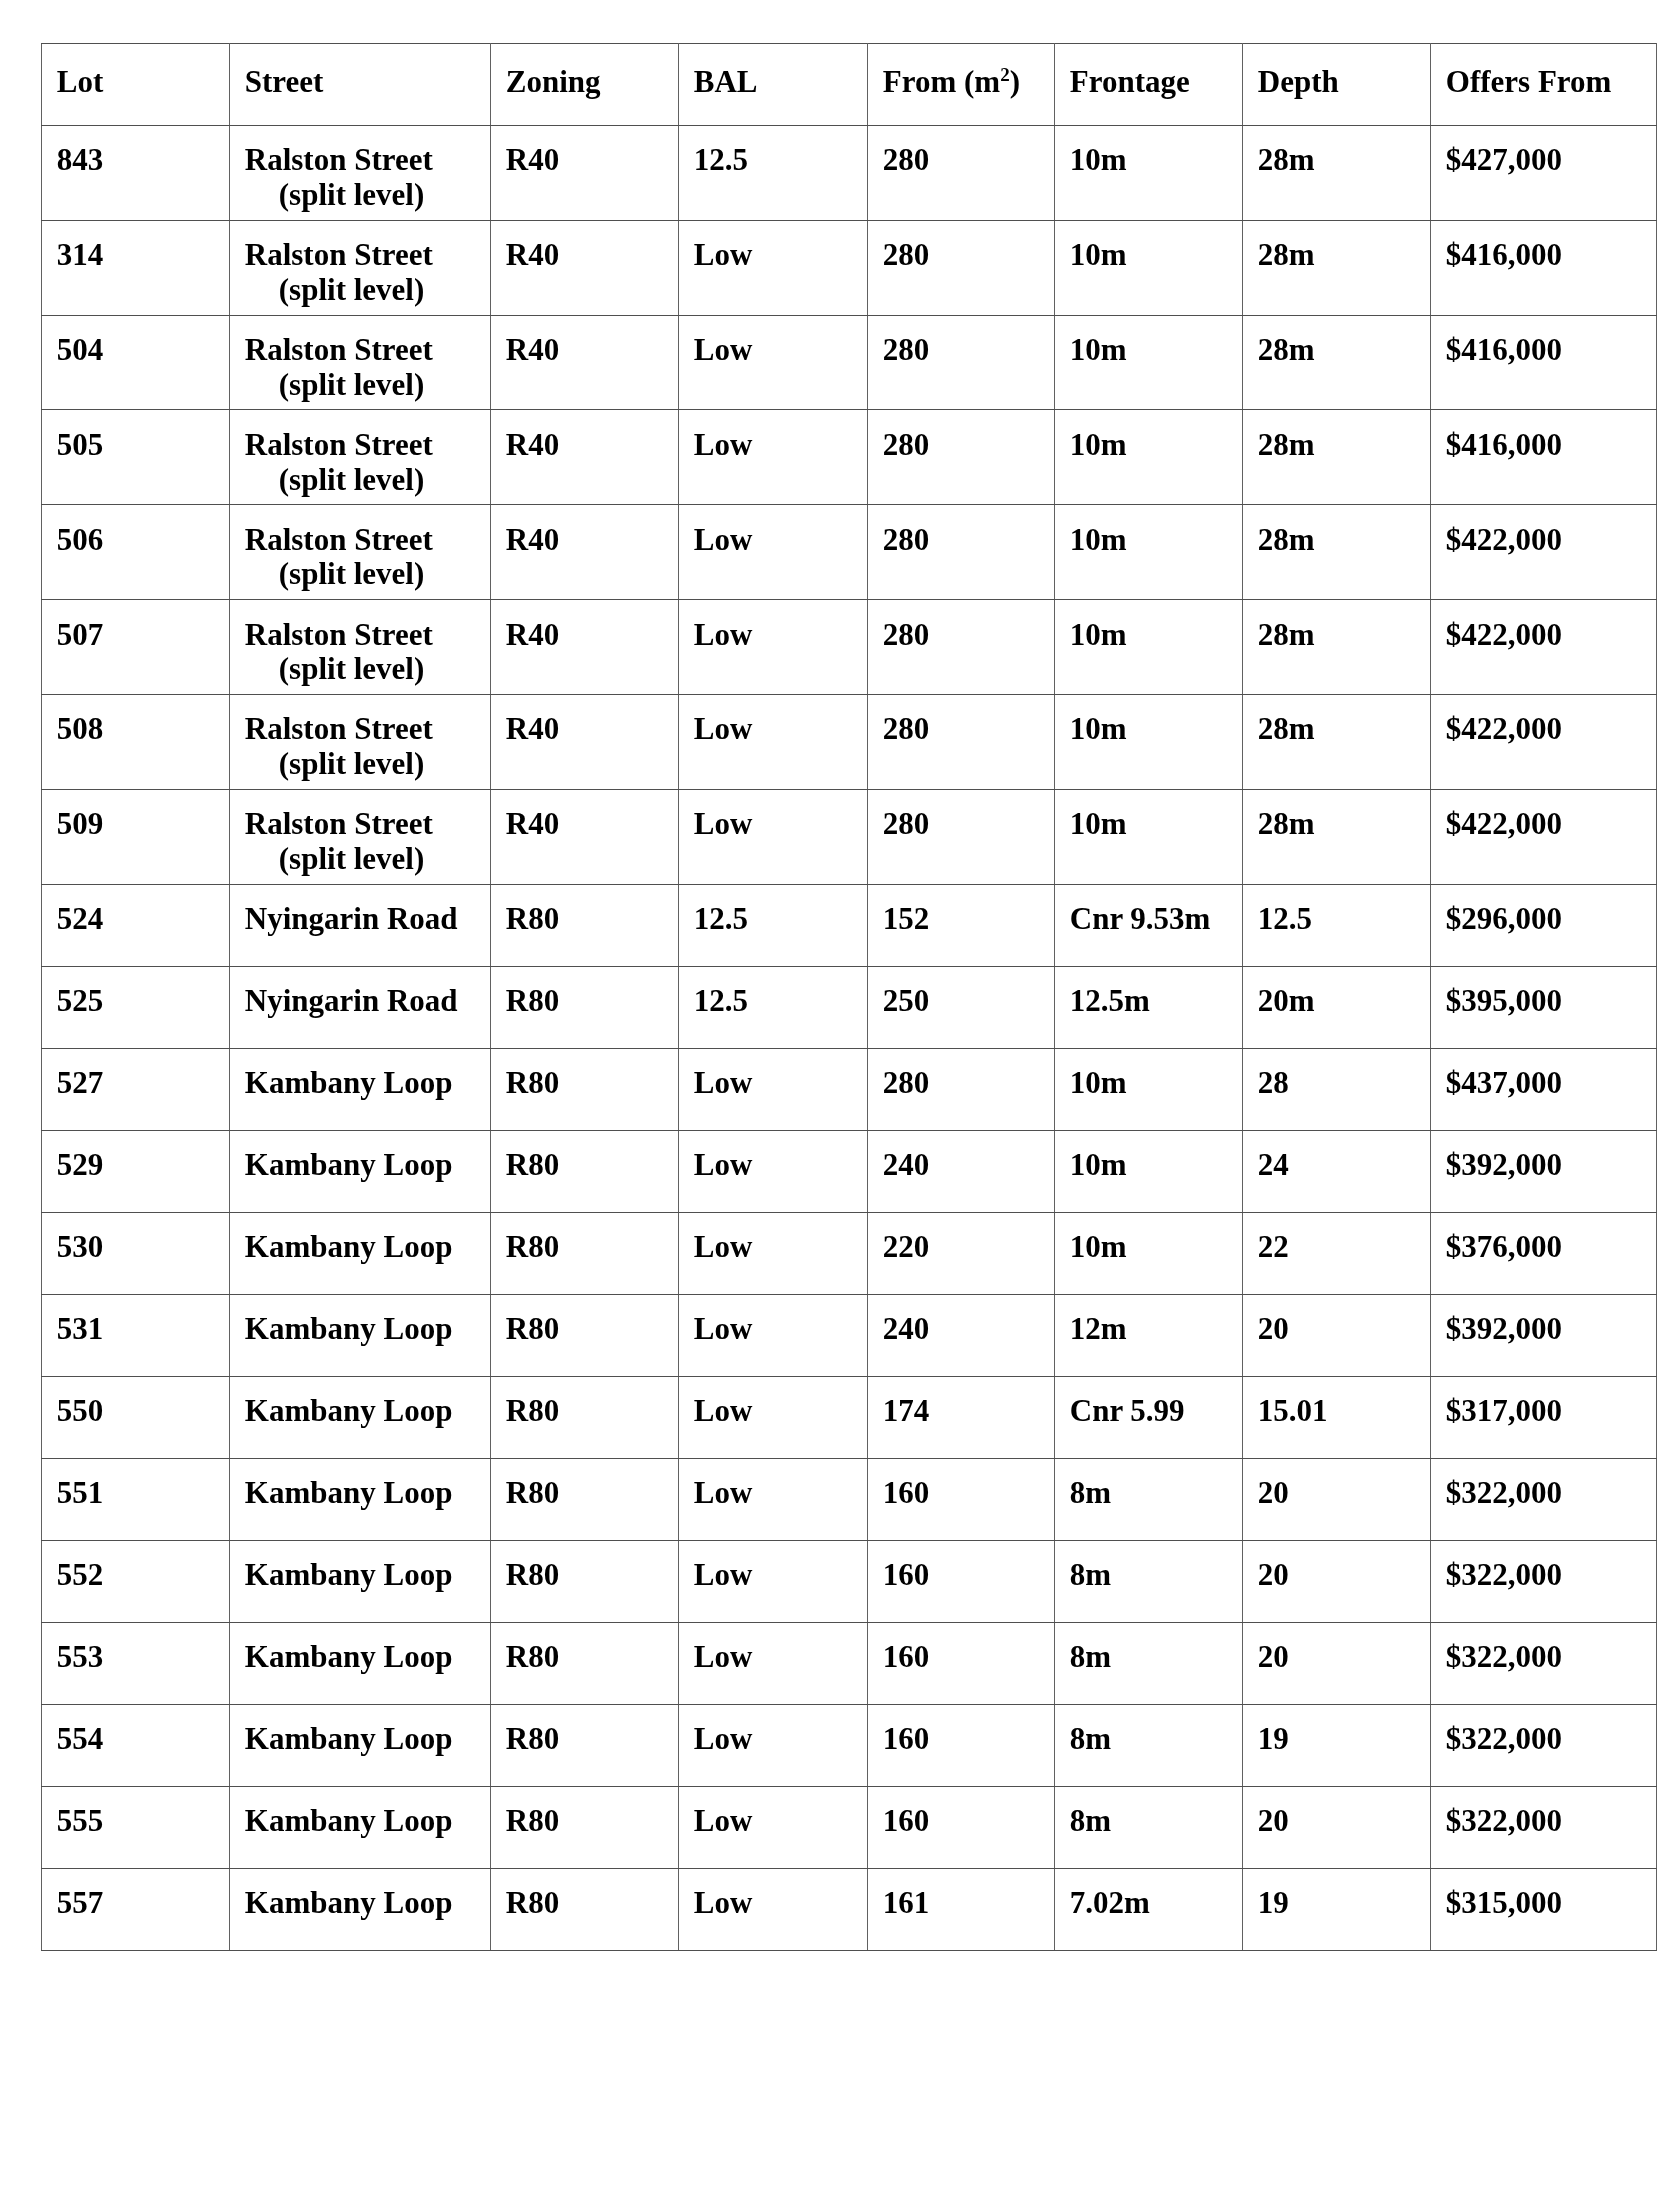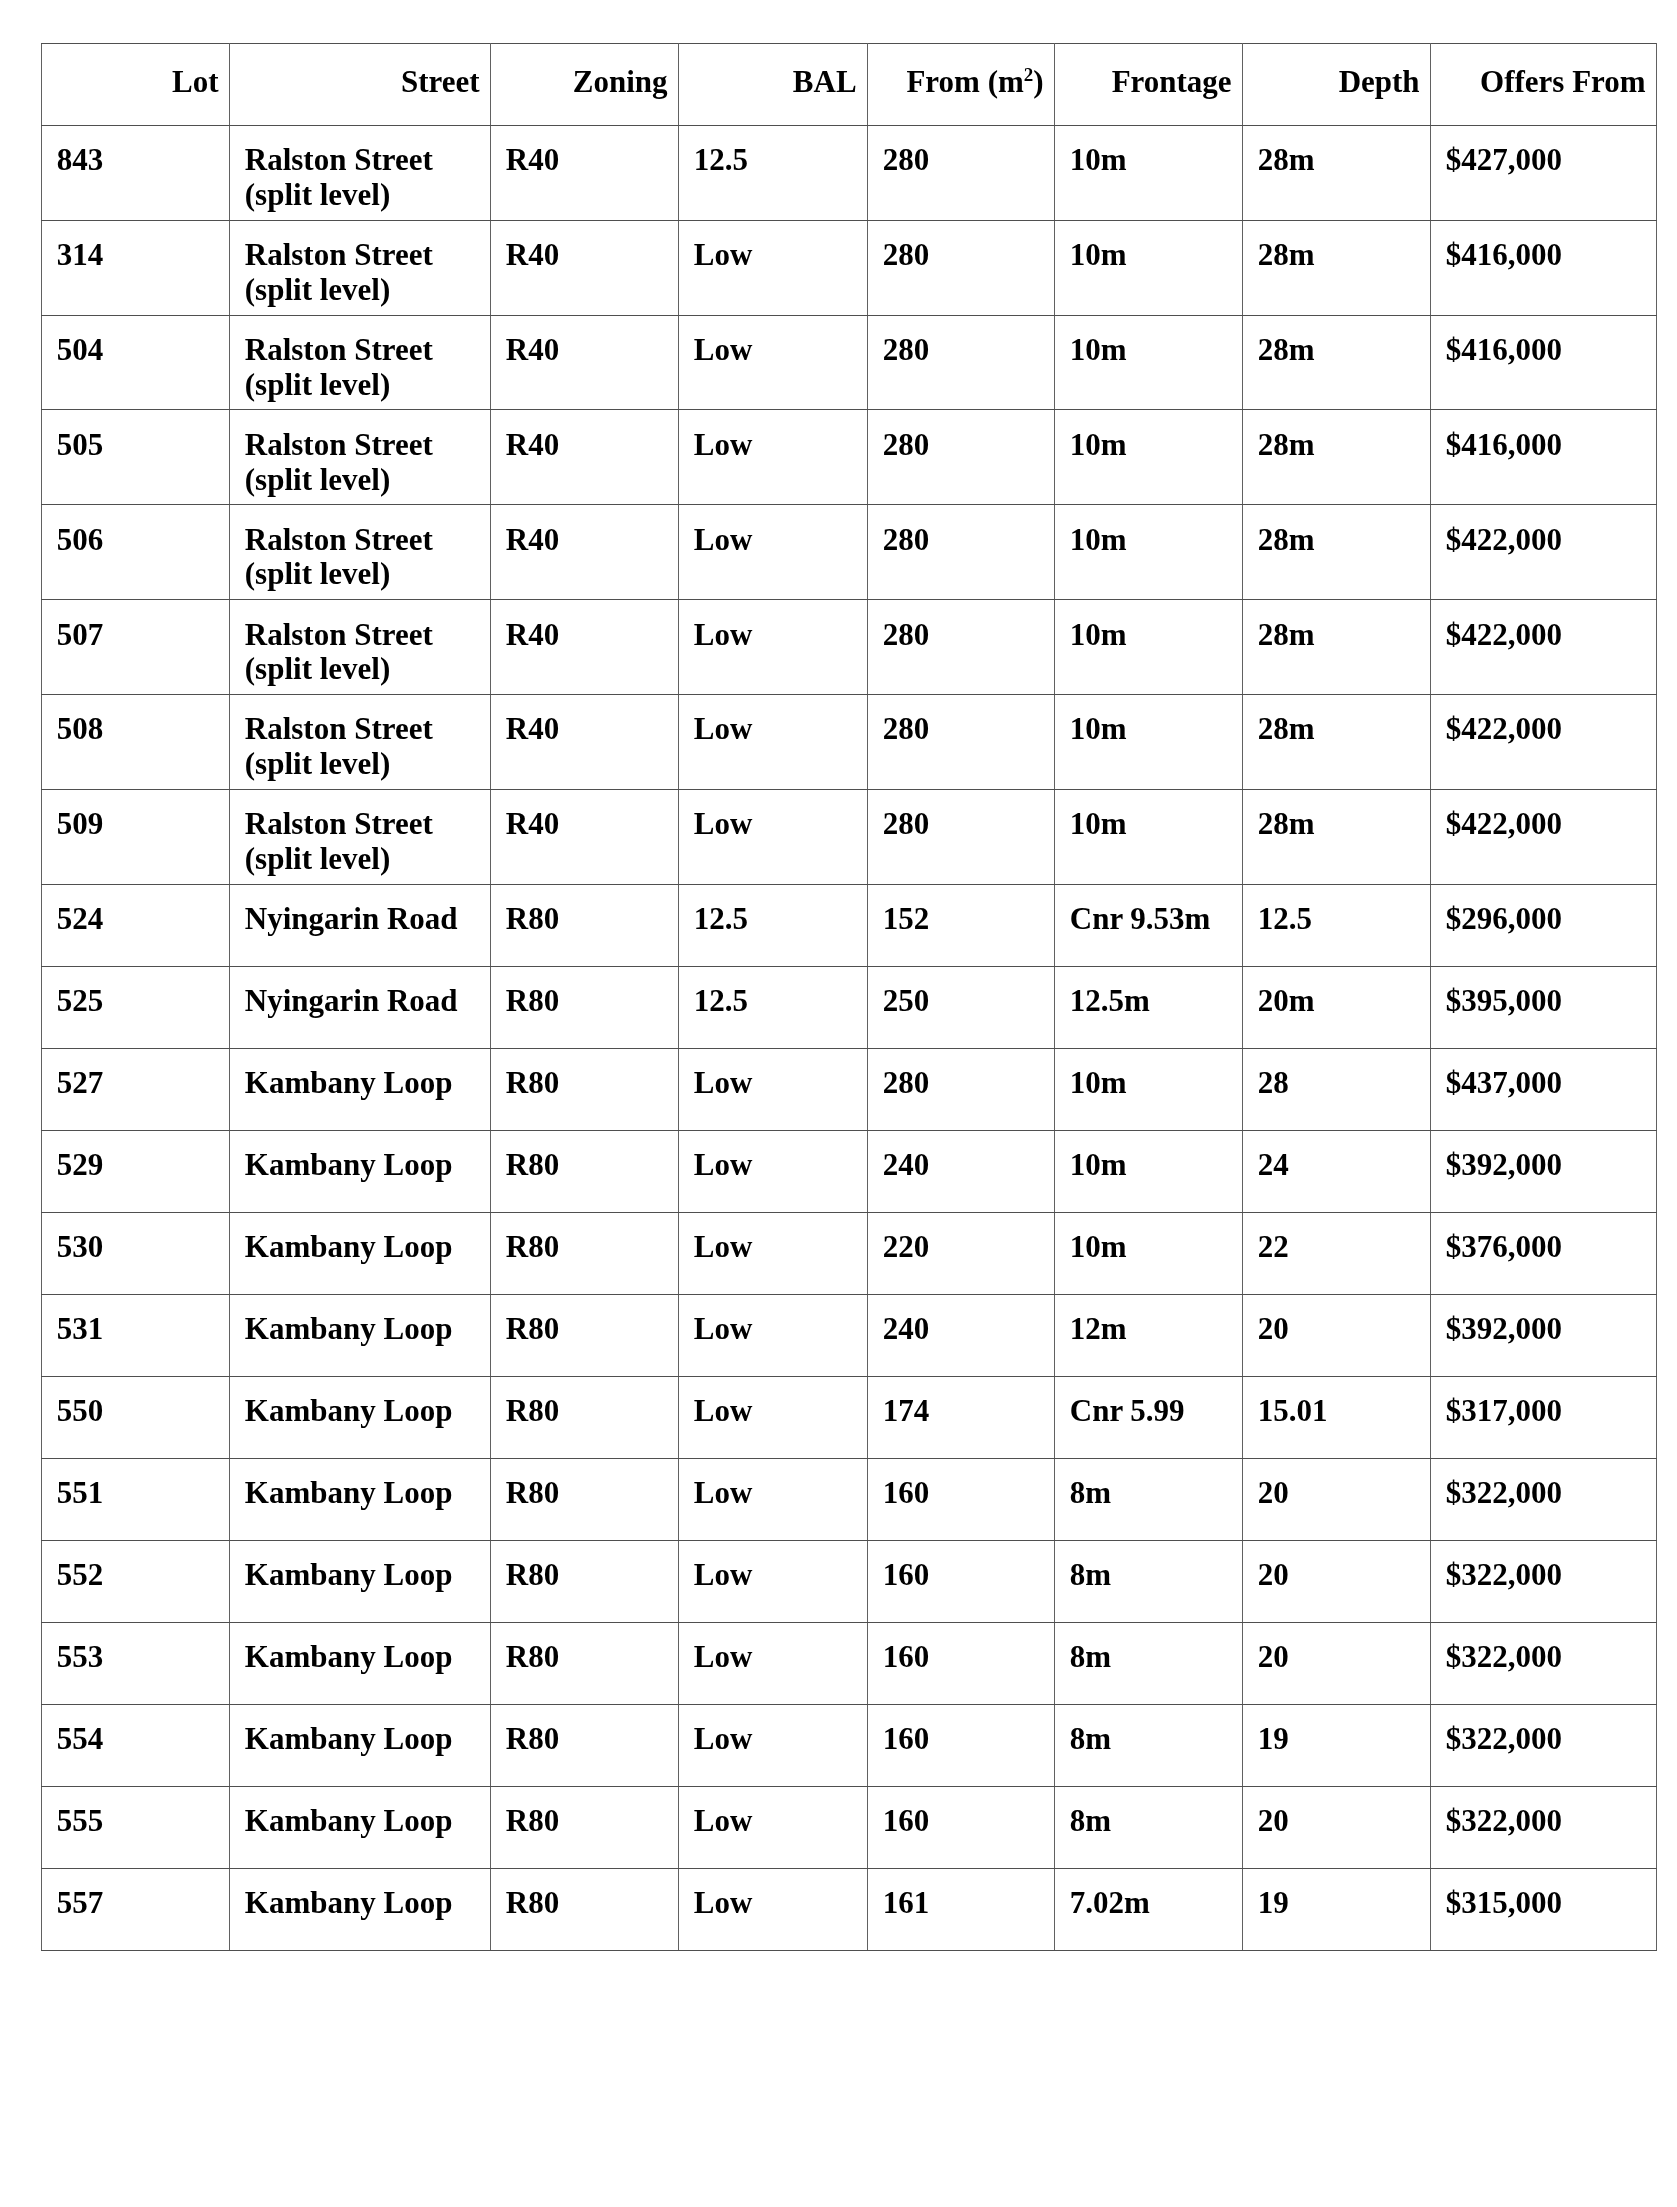--- a/index.html
+++ b/index.html
@@ -41,7 +41,6 @@
   }
   .price-table th {
     padding-top: 21px;
-    text-align: right;
   }
   tr.r-head   { height: 82px;  }
   tr.r-double { height: 93px; }

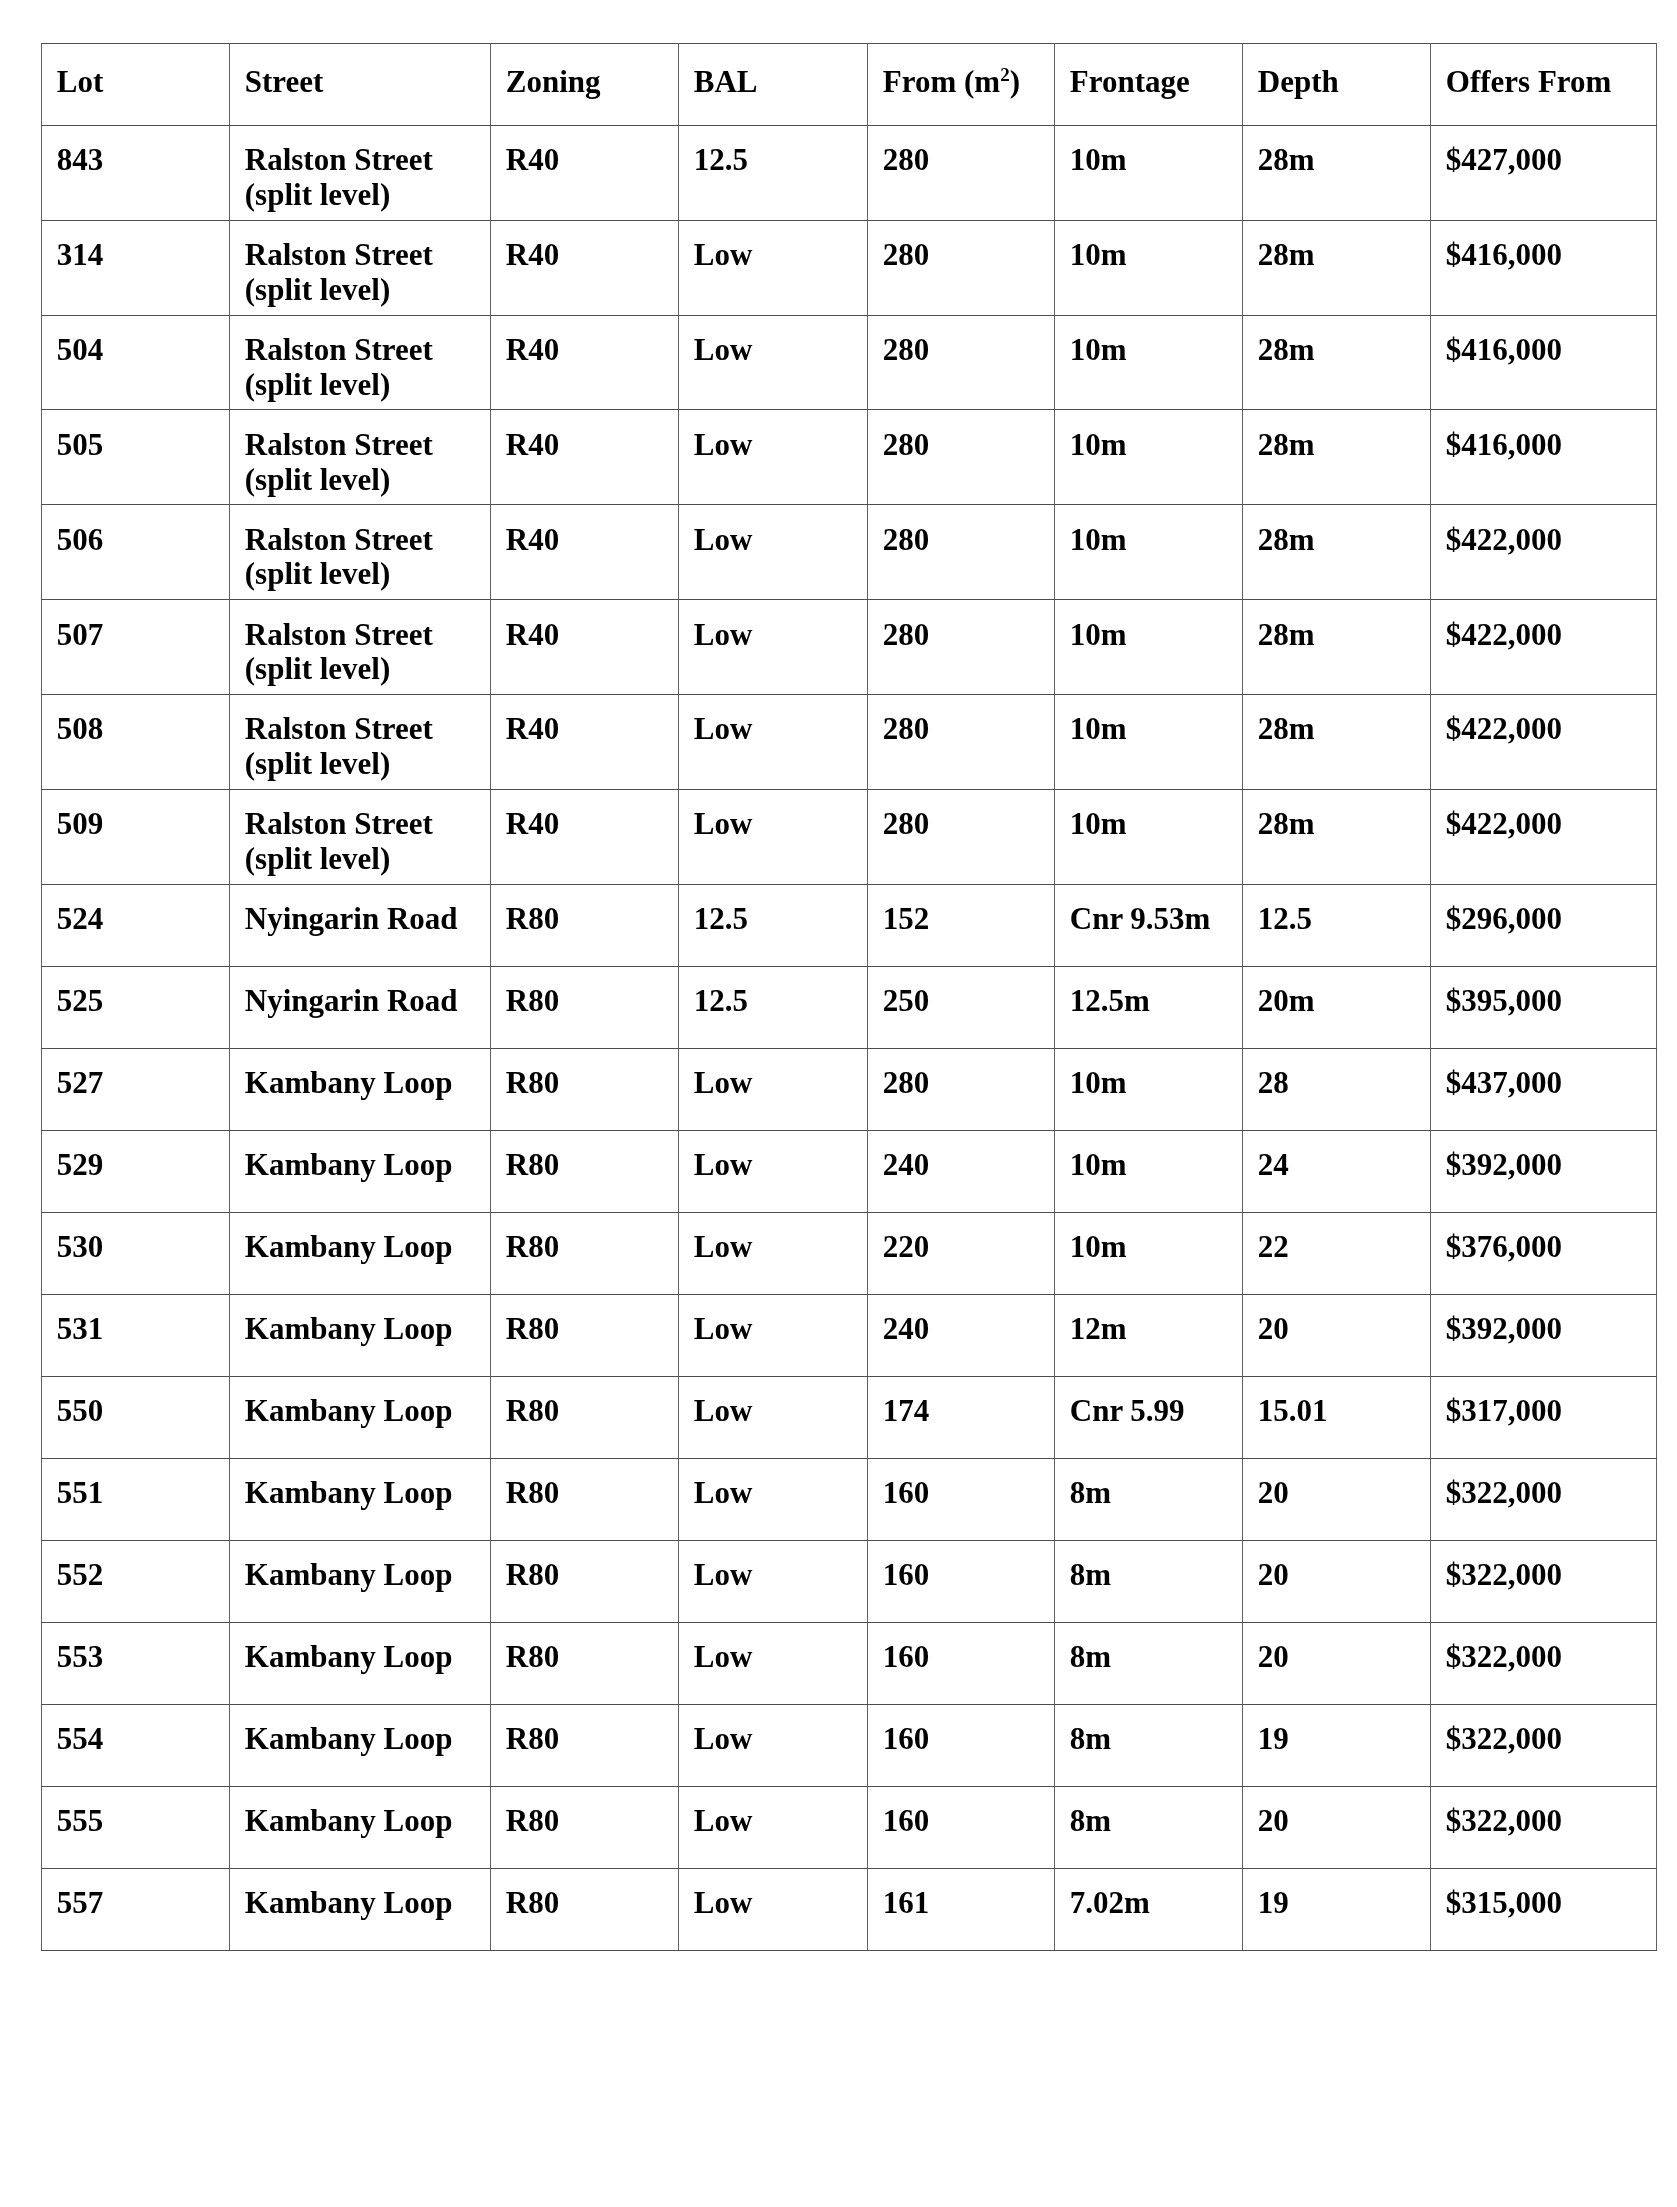--- a/index.html
+++ b/index.html
@@ -50,7 +50,7 @@
     line-height: 0;
     vertical-align: super;
   }
-  .street-line2 { white-space: nowrap; }
+  .street-line2 { white-space: nowrap; margin-left: 34px; }
 </style>
 </head>
 <body>

